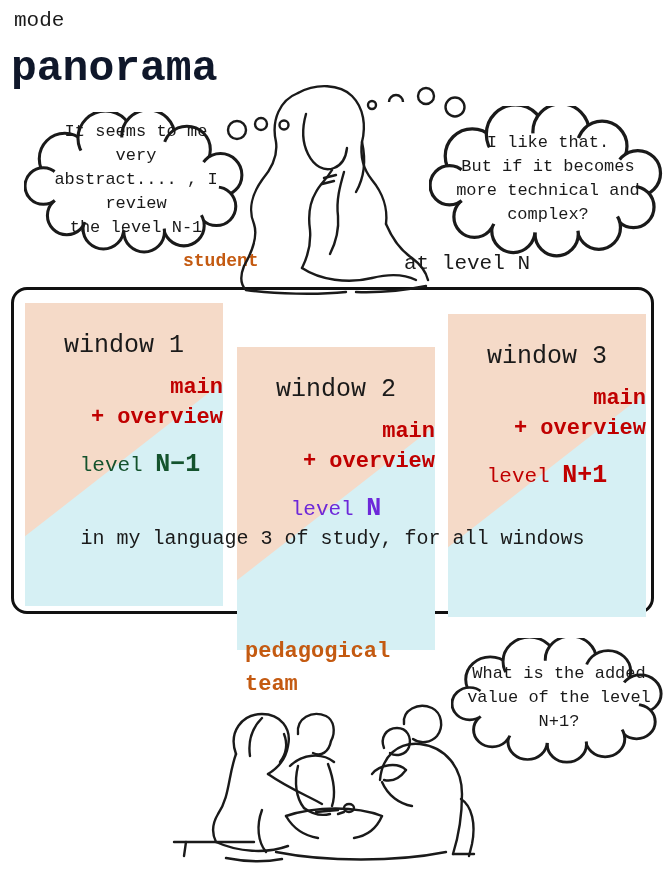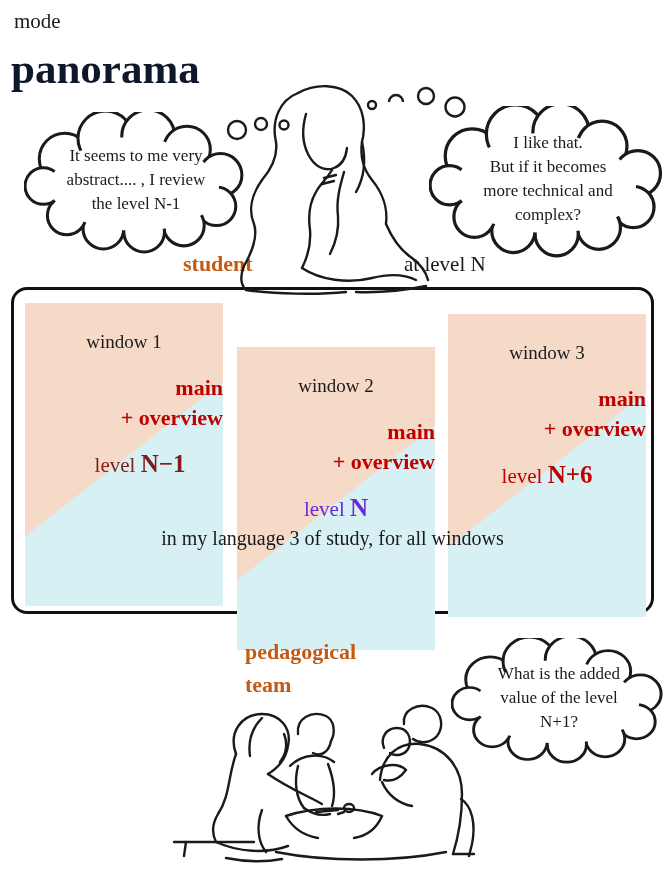--- a/index.html
+++ b/index.html
@@ -8,7 +8,7 @@
     position: relative;
     width: 667px; height: 870px;
     background: #ffffff;
-    font-family: Liberation Serif, serif;
+    font-family: Liberation Mono, monospace;
     color: #1a1a1a;
     overflow: hidden;
   }

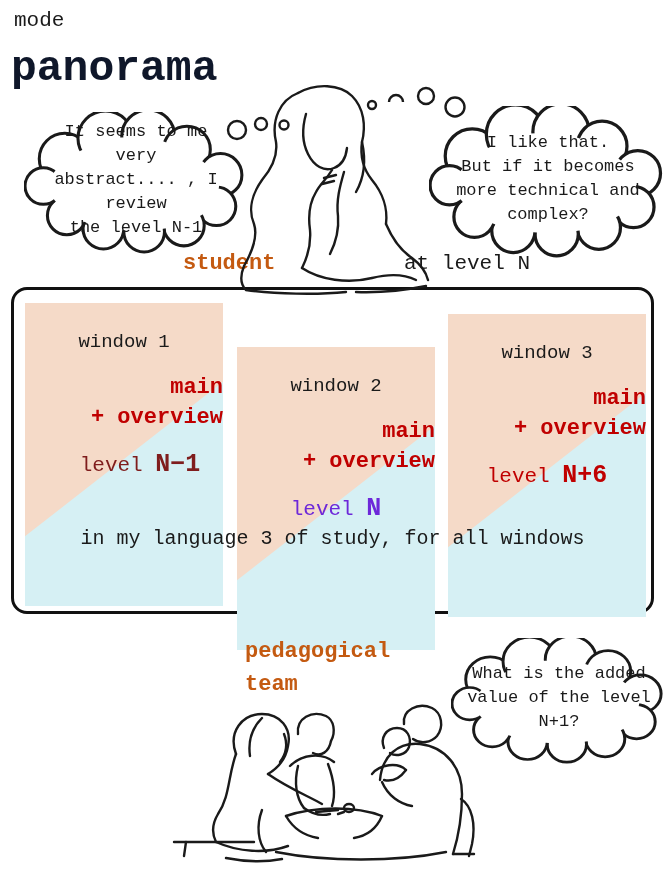--- a/index.html
+++ b/index.html
@@ -31,7 +31,7 @@
   .bubble-bottom-right { left: 451px; top: 638px; width: 216px; height: 126px; }
 
   
-  .student-label { position: absolute; left: 183px; top: 251px; font-size: 22px; font-weight: bold; }
+  .student-label { position: absolute; left: 183px; top: 251px; font-size: 18px; font-weight: bold; }
   .level-note    { position: absolute; left: 404px; top: 252px; font-size: 21px; }
   .team-label    { position: absolute; left: 245px; top: 635px; width: 170px; 
                    font-size: 22px; font-weight: bold; white-space: pre-line; line-height: 1.5; }

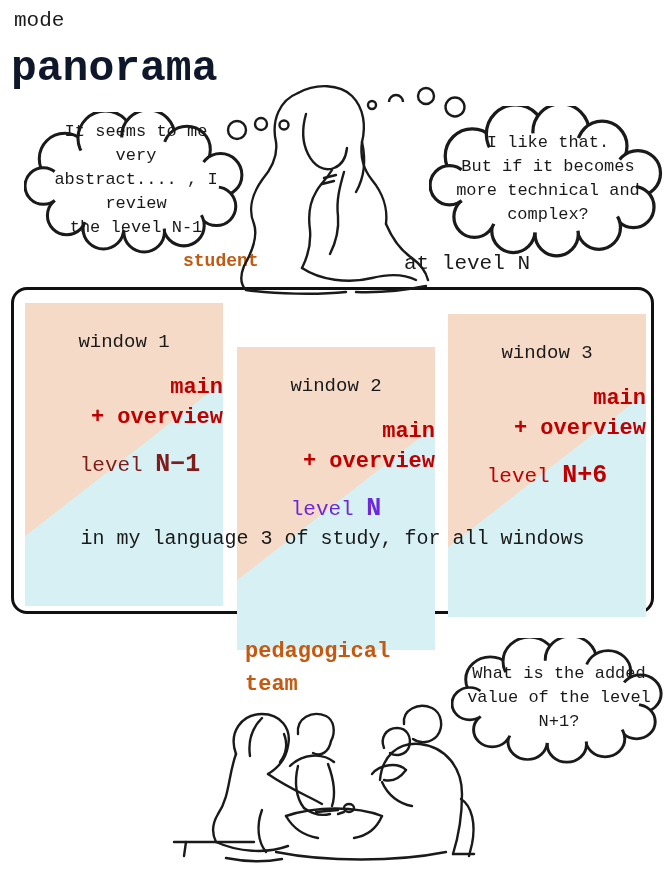--- a/index.html
+++ b/index.html
@@ -51,7 +51,7 @@
   .window-peach { position: absolute; left: 0; top: 0; right: 0; bottom: 0;
                   clip-path: polygon(0 0, 100% 0, 100% 26%, 0 77%); }
   .window-title { position: absolute; top: 28px; width: 100%; text-align: center;
-                  font-size: 19px; z-index: 2; }
+                  font-size: 25px; z-index: 2; }
   .window-main  { position: absolute; top: 70px; width: 100%; text-align: right;
                   font-size: 22px; font-weight: bold; line-height: 1.38; z-index: 2; }
   .window-level { position: absolute; top: 147px; width: 100%; text-align: center;

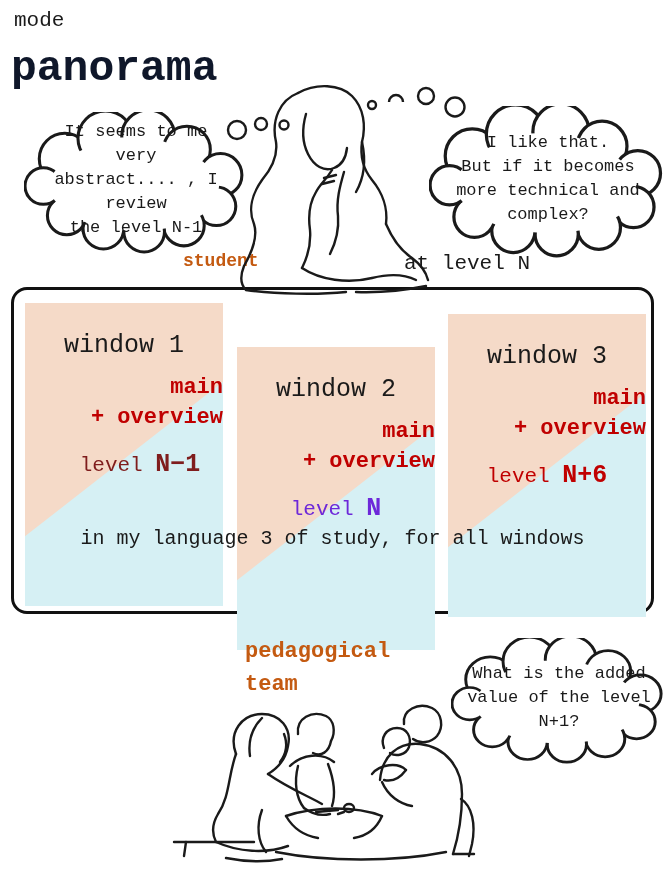--- a/index.html
+++ b/index.html
@@ -150,7 +150,7 @@
         <div>main</div>
         <div>+ overview</div>
       </div>
-      <div class="window-level" style="color: #7f1d1d; padding-left: 32px;">
+      <div class="window-level" style="color: #14532d; padding-left: 32px;">
         <span>level</span>
         <span class="level-value">N−1</span>
       </div>

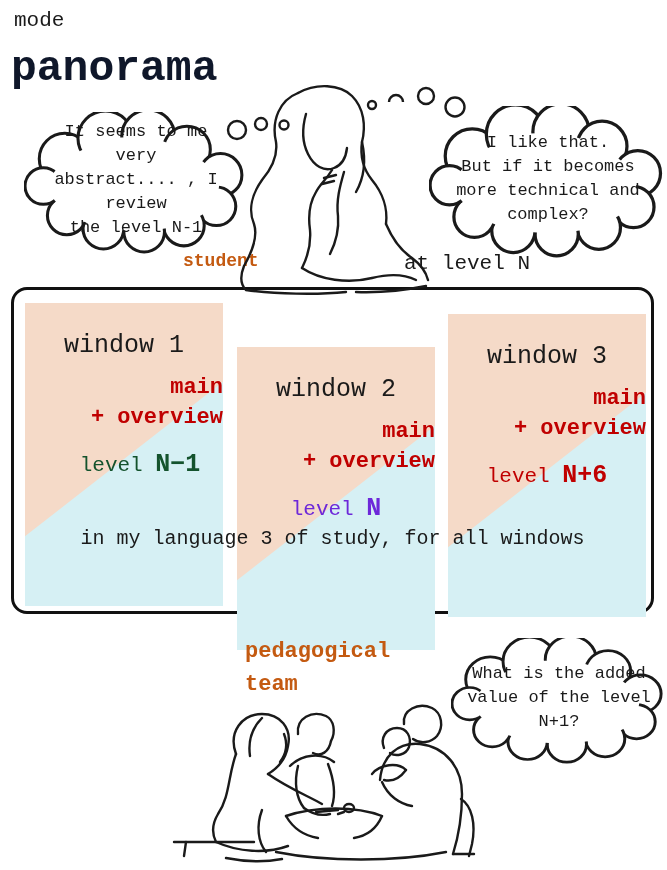--- a/index.html
+++ b/index.html
@@ -178,7 +178,7 @@
       </div>
       <div class="window-level" style="color: rgb(192, 0, 0);">
         <span>level</span>
-        <span class="level-value">N+6</span>
+        <span class="level-value">N+1</span>
       </div>
     </div>
 

